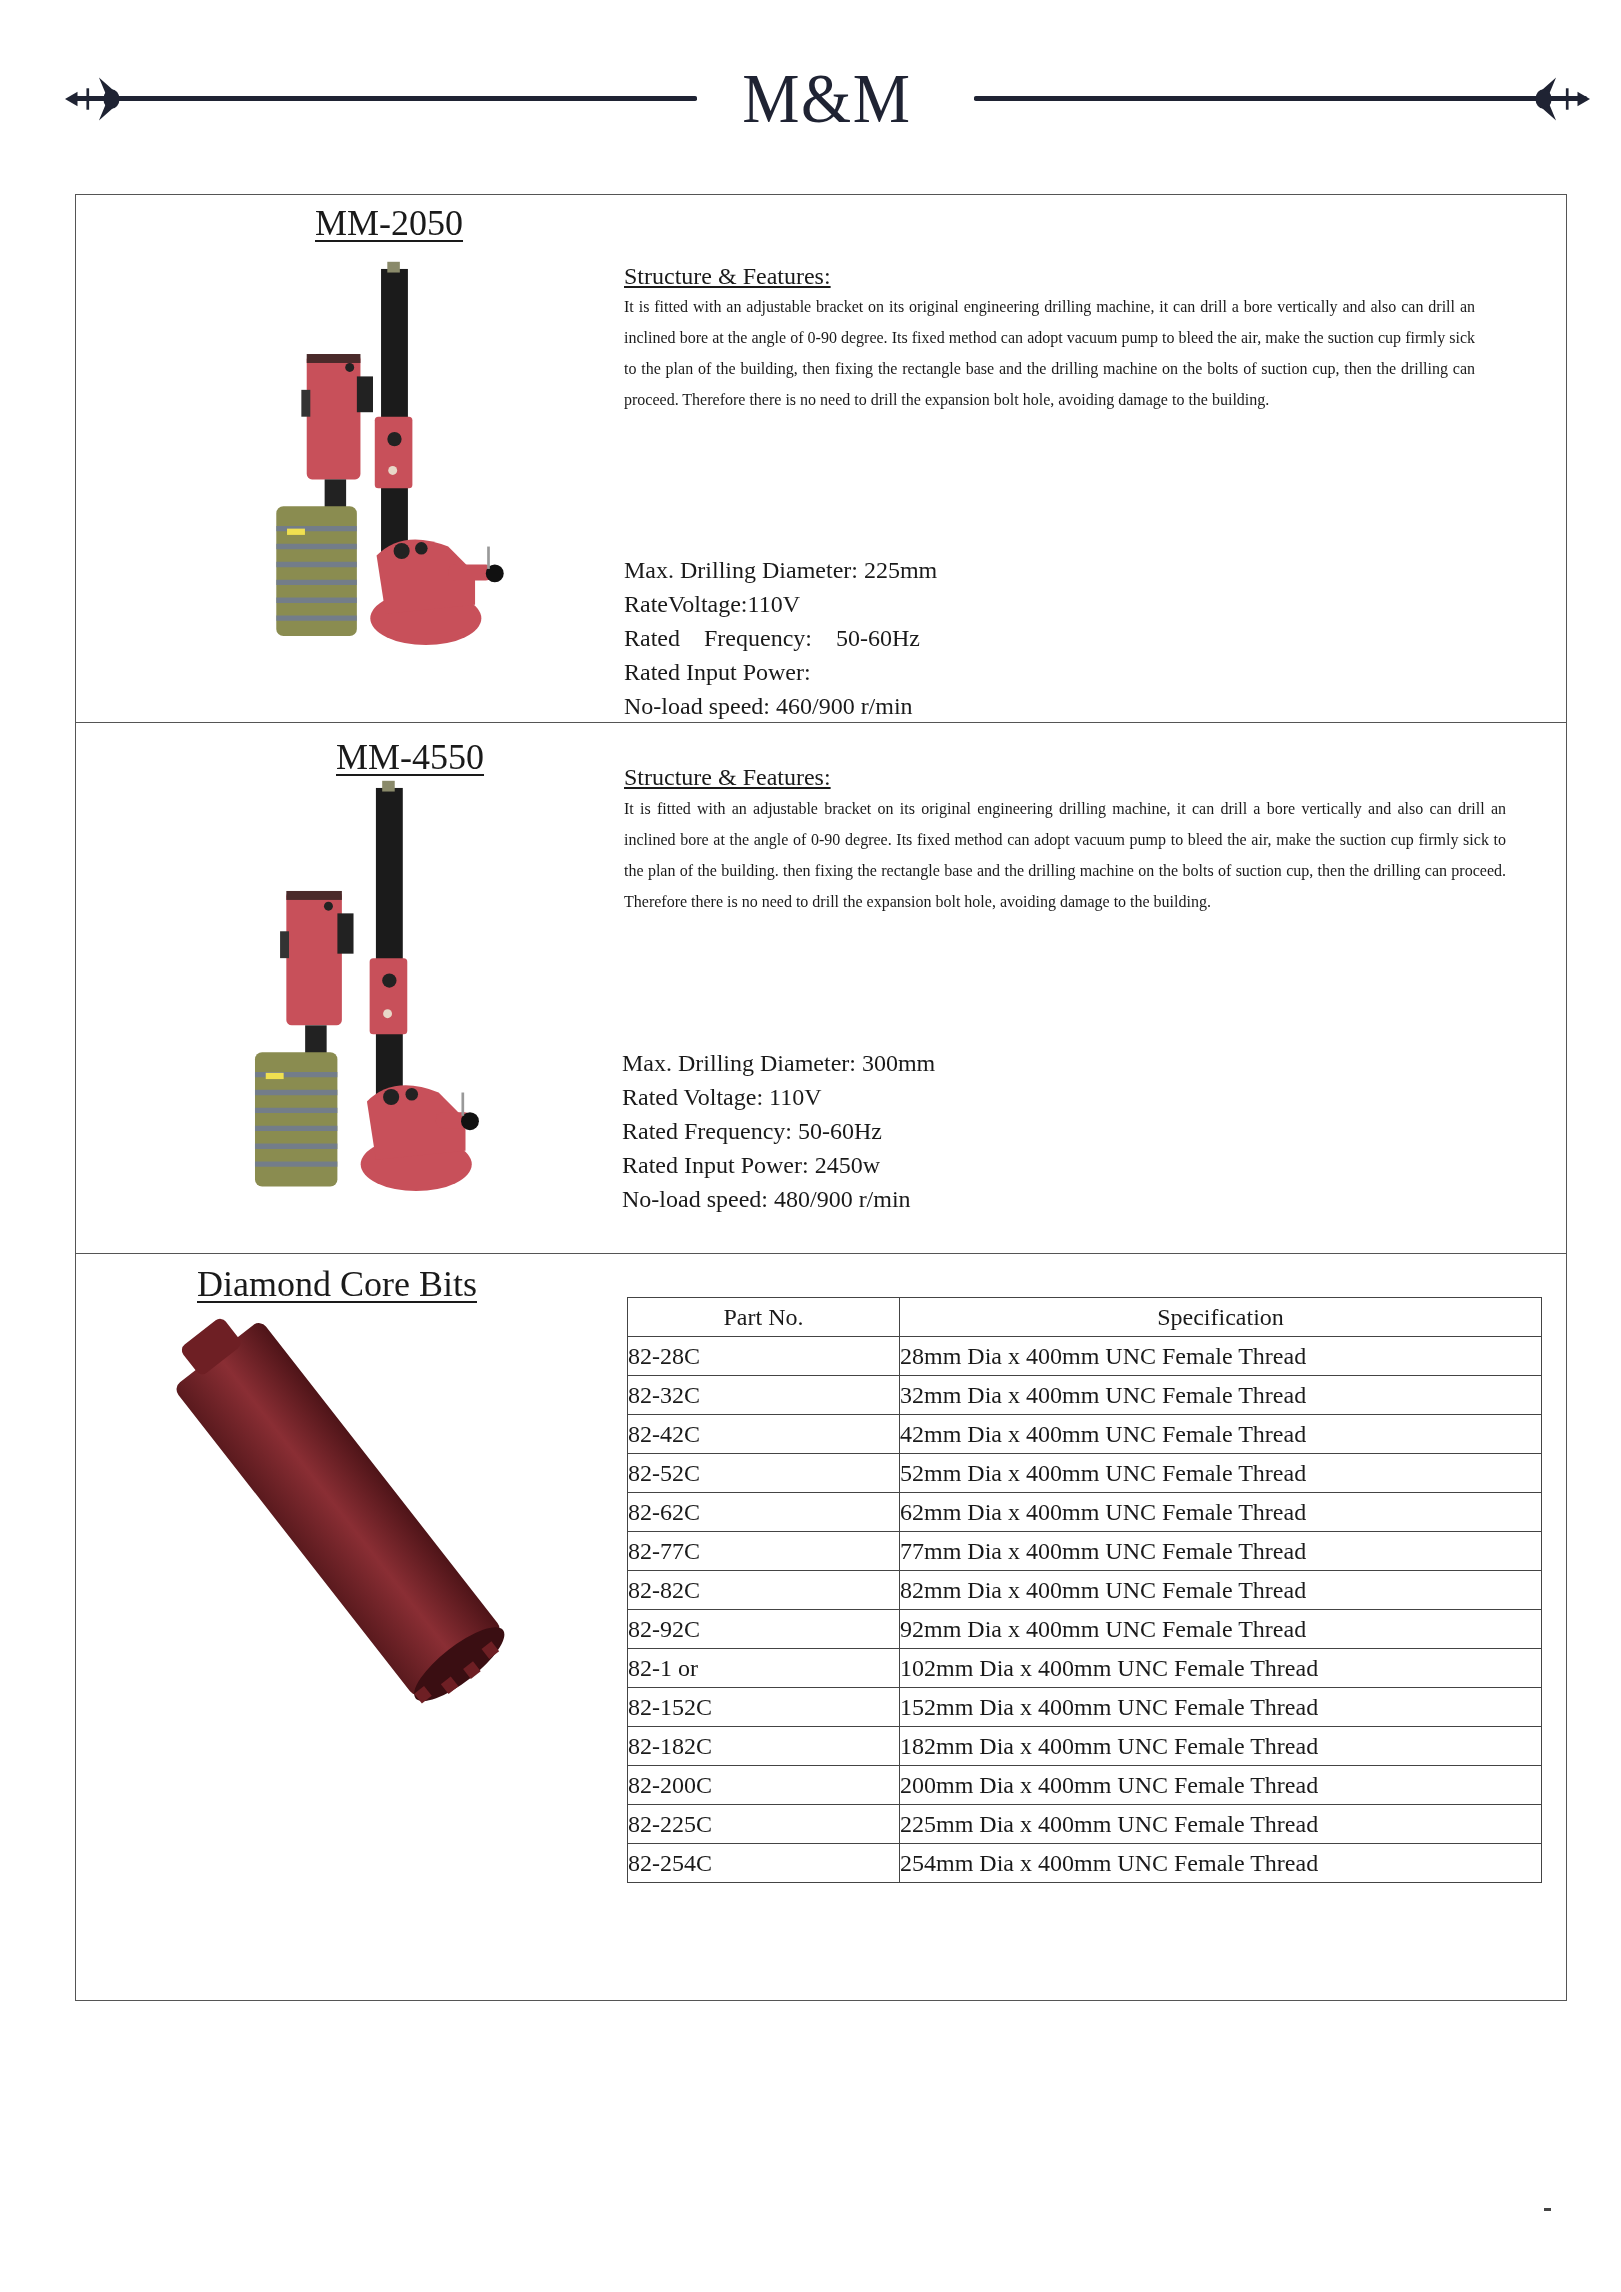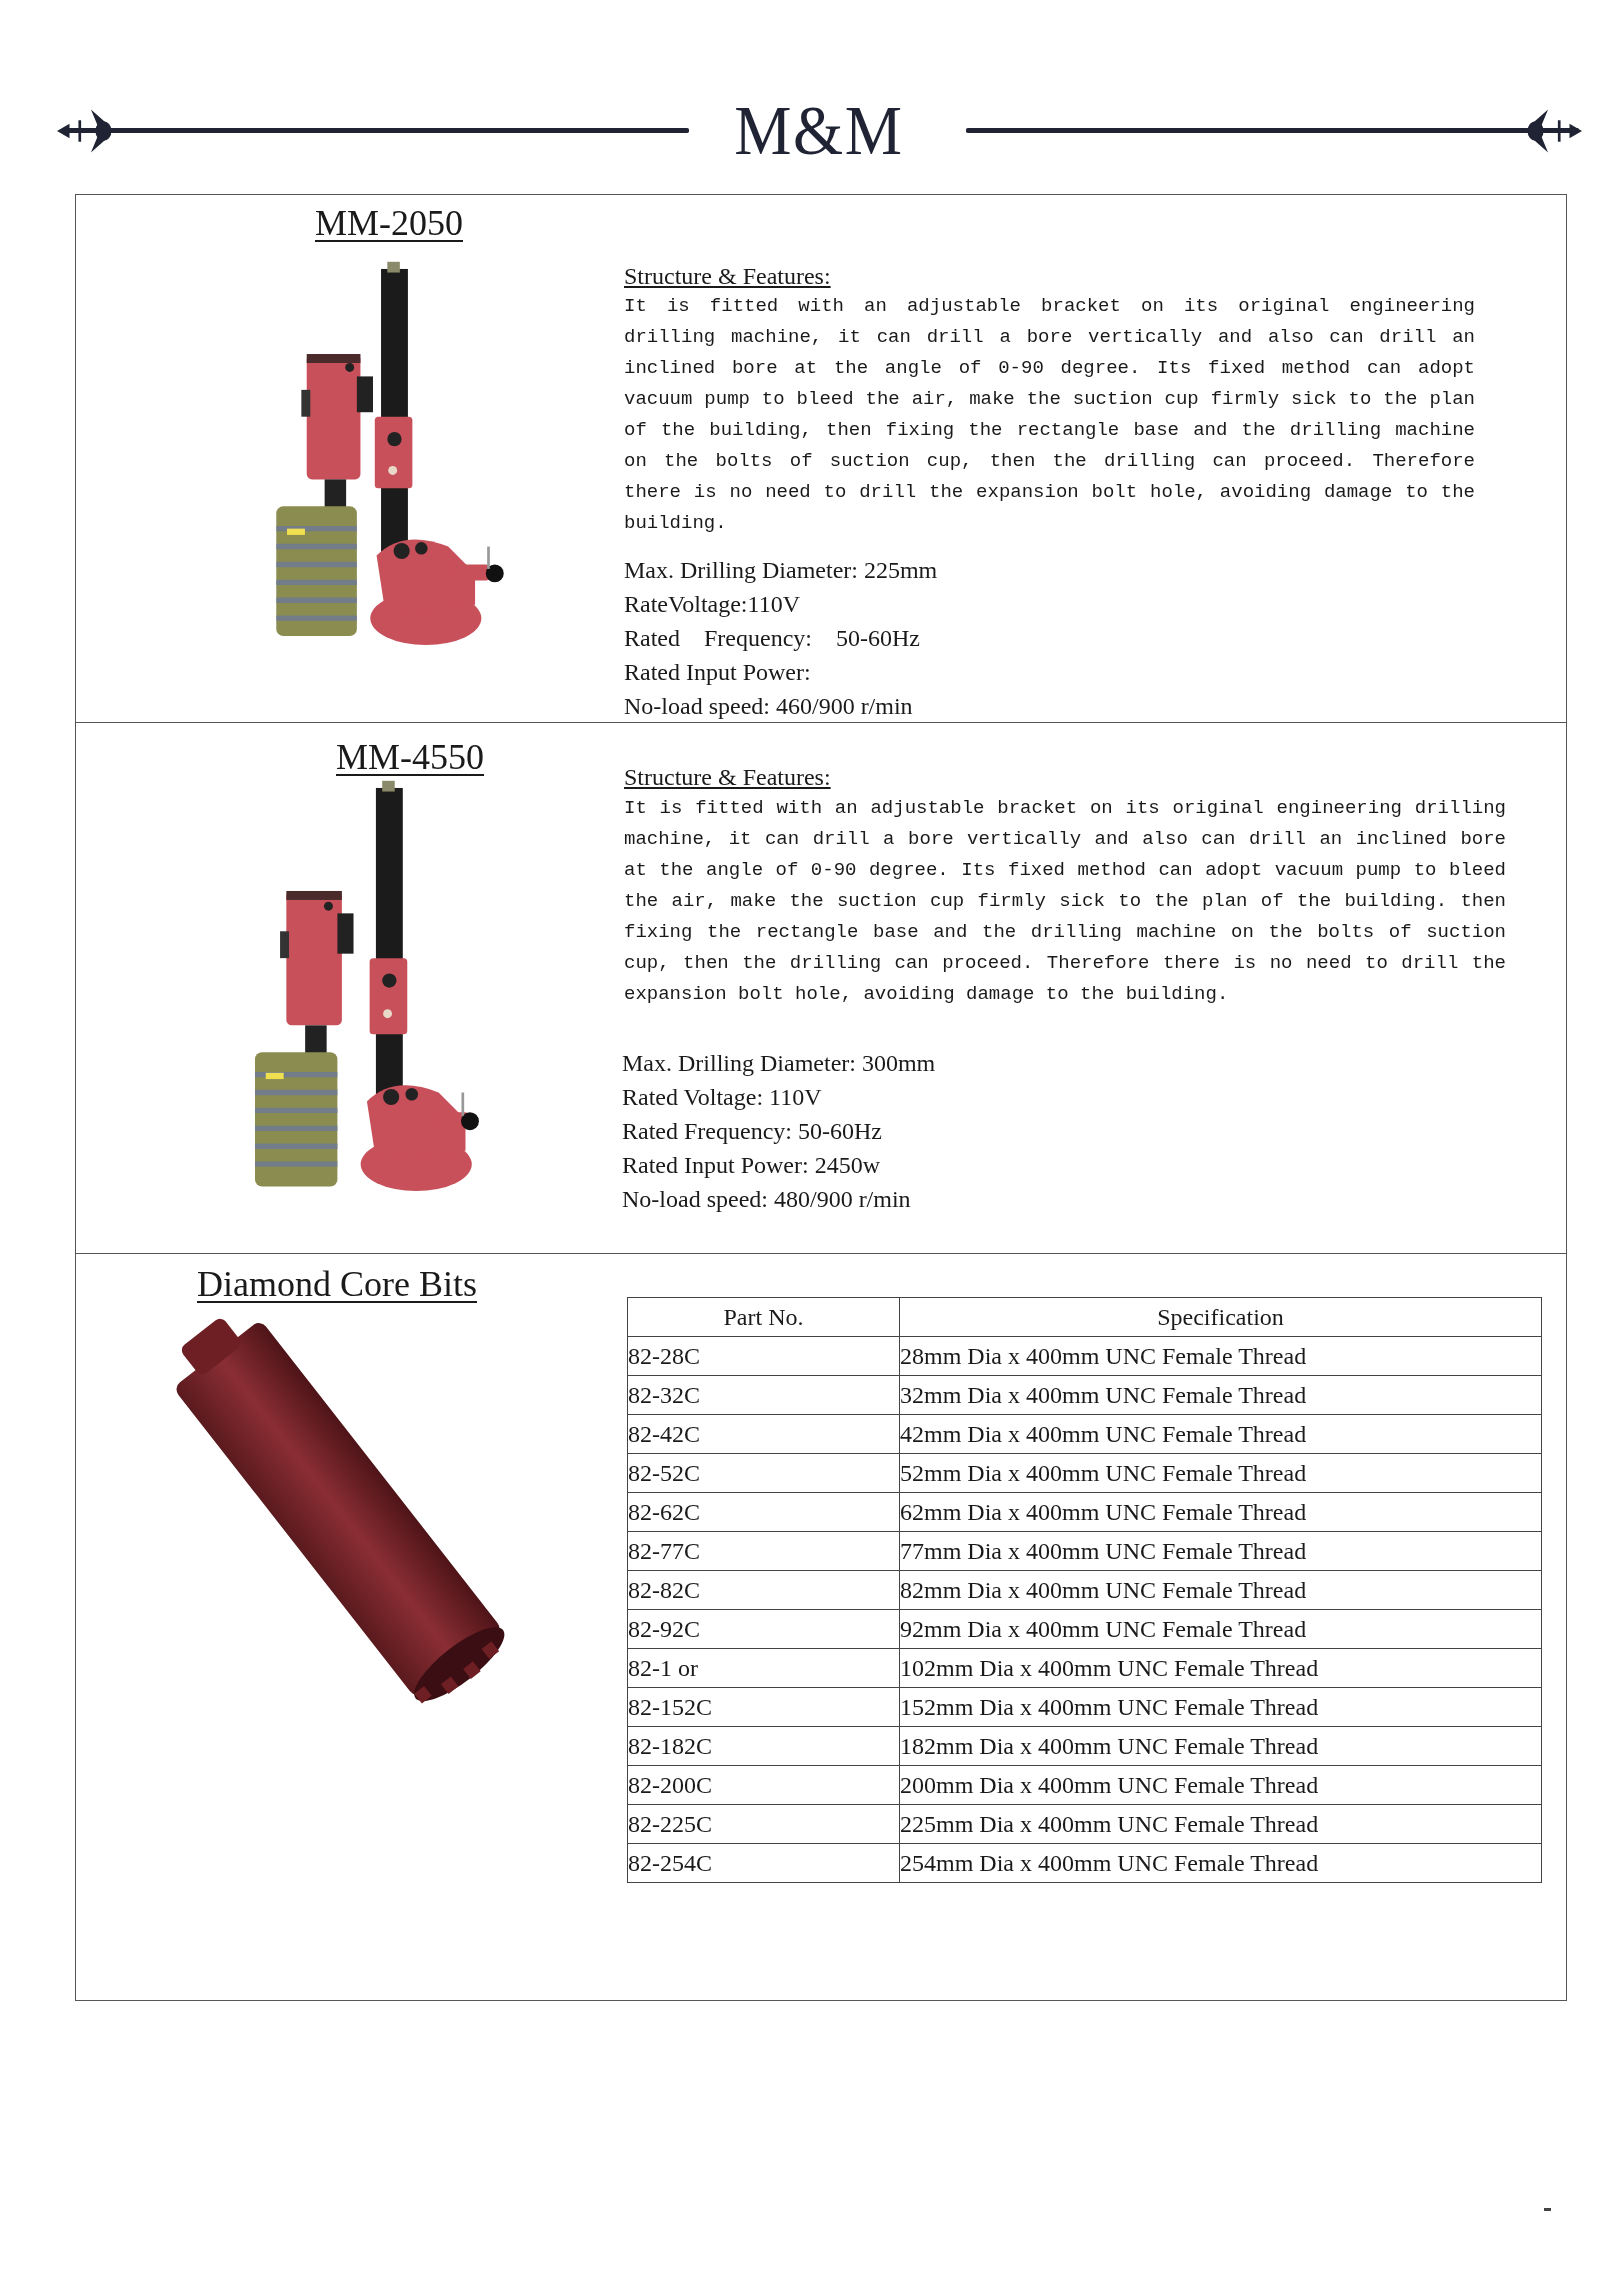--- a/index.html
+++ b/index.html
@@ -7,7 +7,7 @@
            font-family: "Liberation Serif", "DejaVu Serif", serif; color: #1a1a1a; }
 
     
-    .header { position: absolute; left: 8px; top: 54px; width: 1301px; height: 90px; margin-top: 32px; }
+    .header { position: absolute; left: 16px; top: 54px; width: 1301px; height: 90px; }
     .header .rule { position: absolute; top: 42px; height: 4.5px; background: #1f2333; border-radius: 1.8px; }
     .header .rule.left { left: 54px; width: 627px; }
     .header .rule.right { left: 958px; width: 613px; }

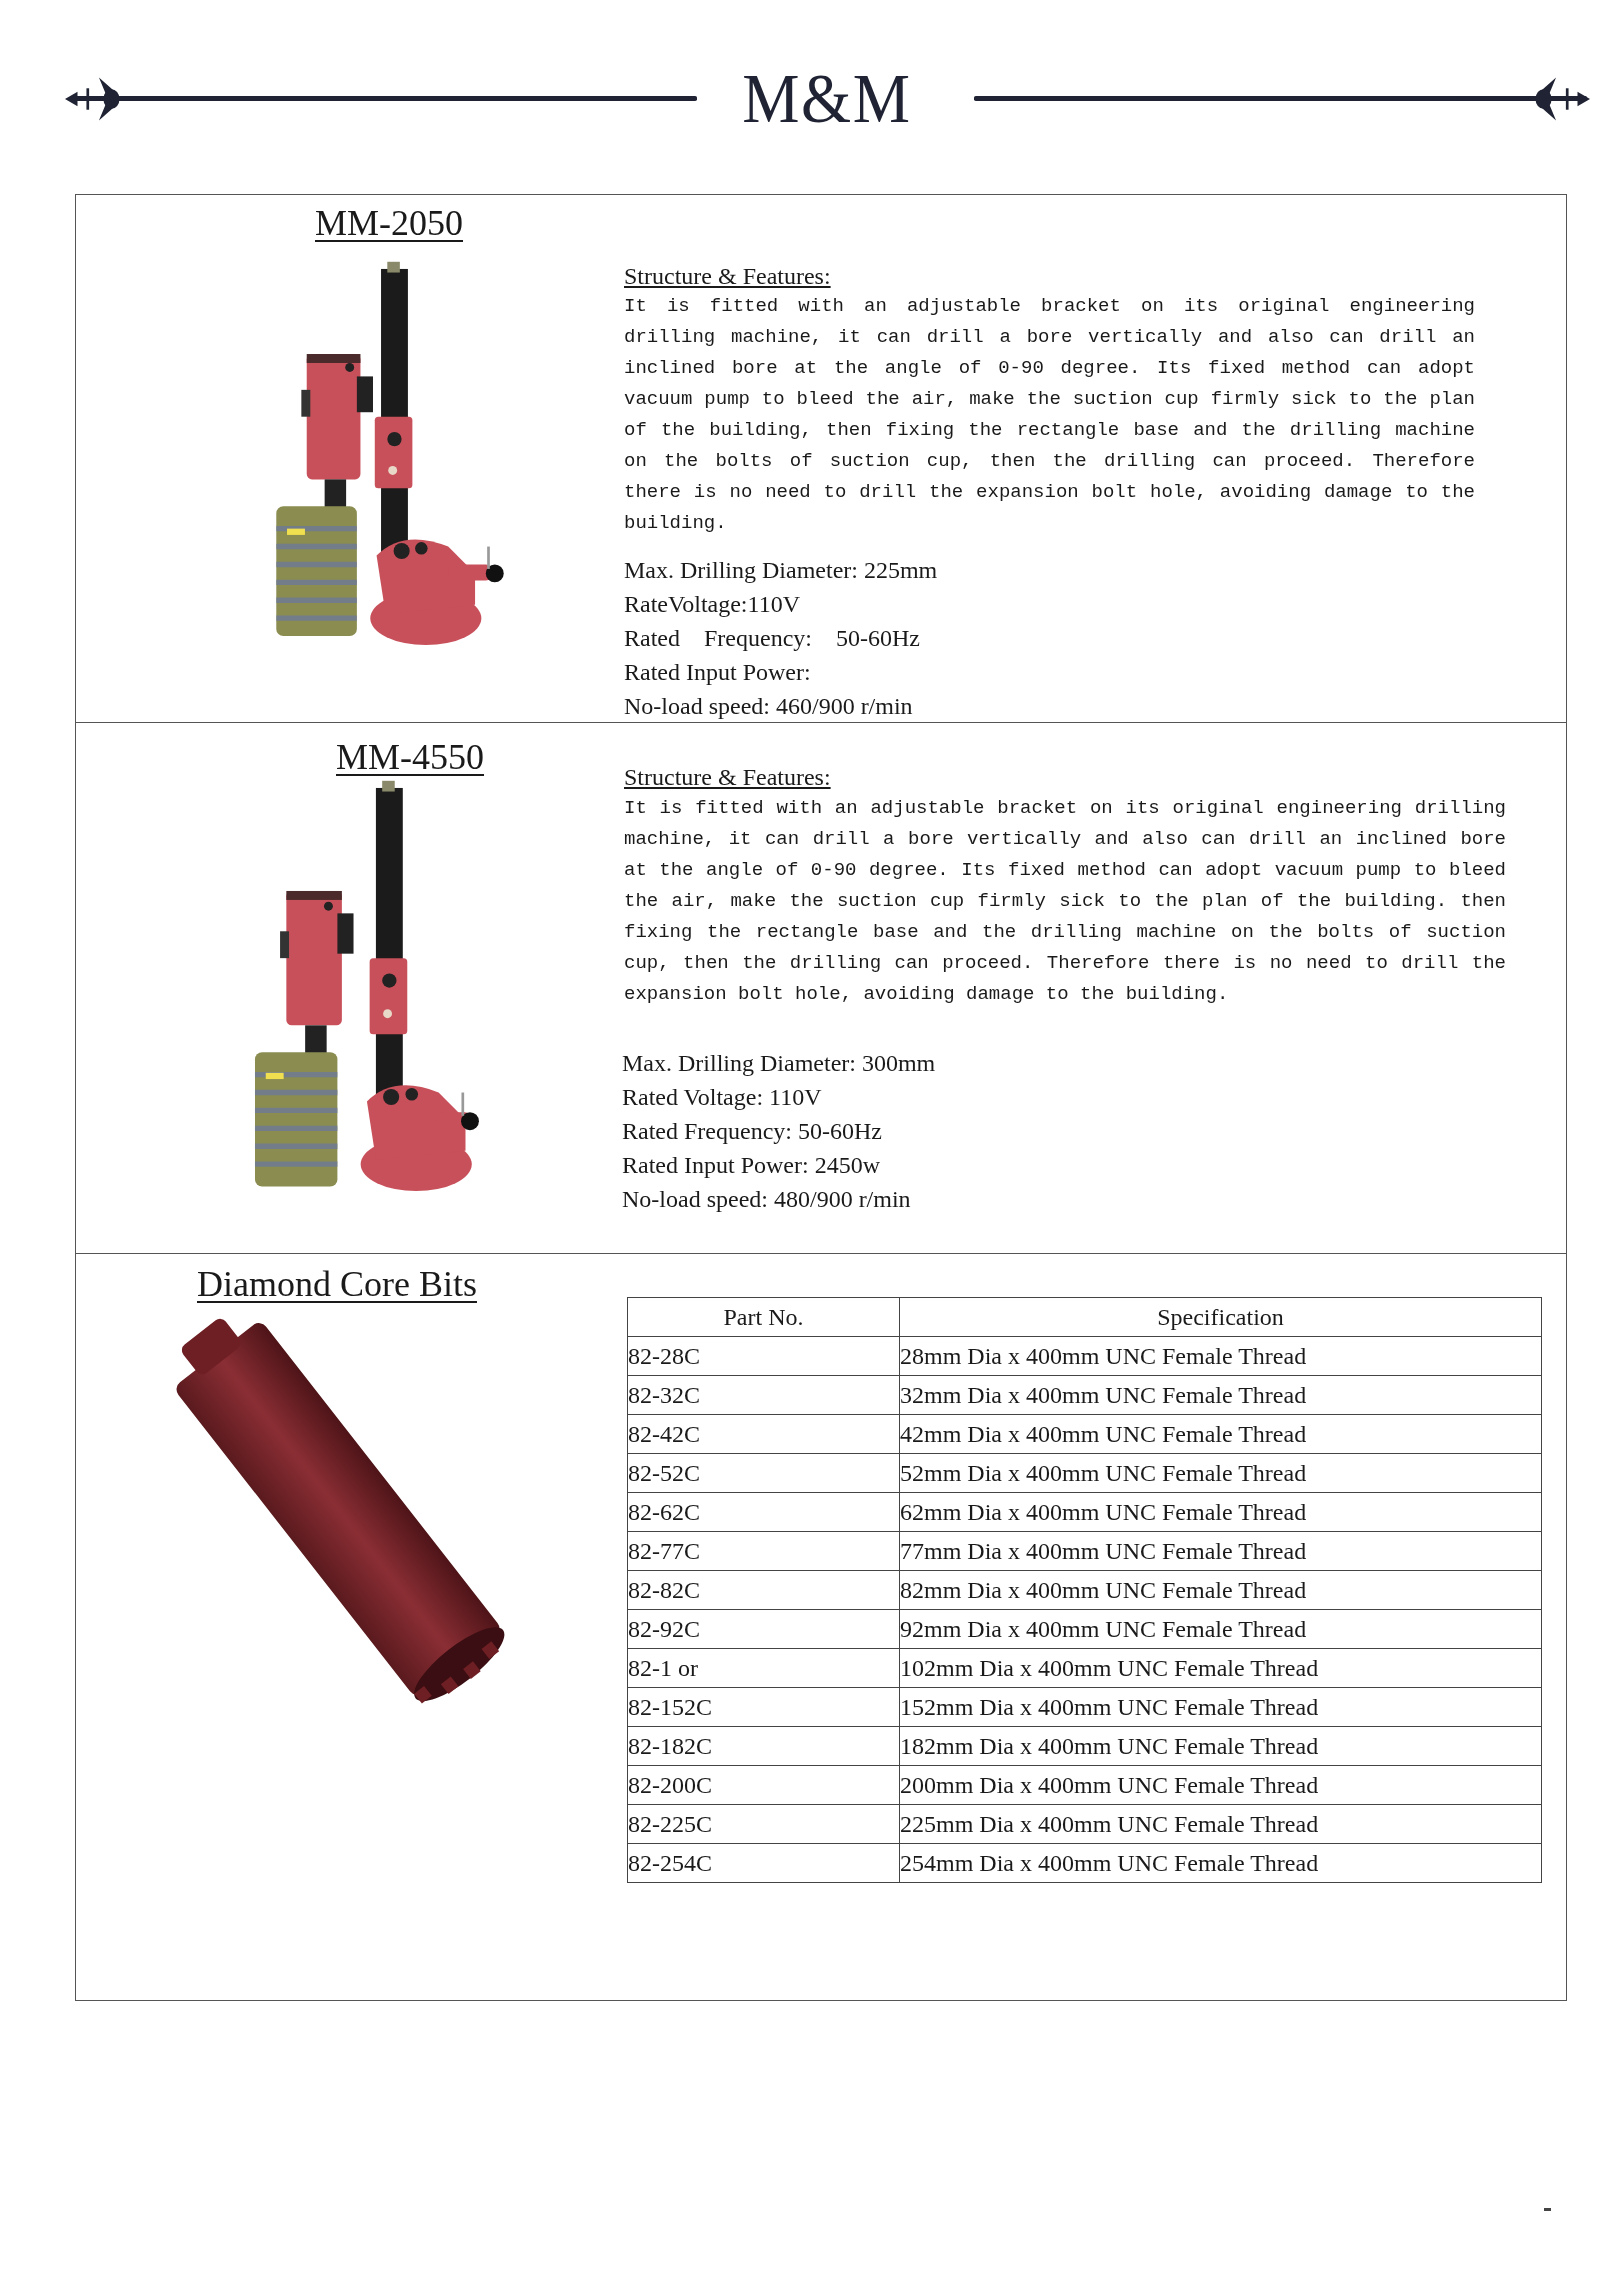--- a/index.html
+++ b/index.html
@@ -24,7 +24,7 @@
                      text-decoration-thickness: 1.8px; color: #1a1a1a; line-height: 43px; }
 
     .features-head { position: absolute; font-size: 24px; text-decoration: underline; line-height: 30px; }
-    .features-body { position: absolute; font-size: 19px; line-height: 31px; text-align: justify; font-family: Liberation Mono, monospace; }
+    .features-body { position: absolute; font-size: 16px; line-height: 31px; text-align: justify; }
     .spec-list { position: absolute; font-size: 24px; line-height: 34px; }
     .spec-list div { white-space: pre; }
 

